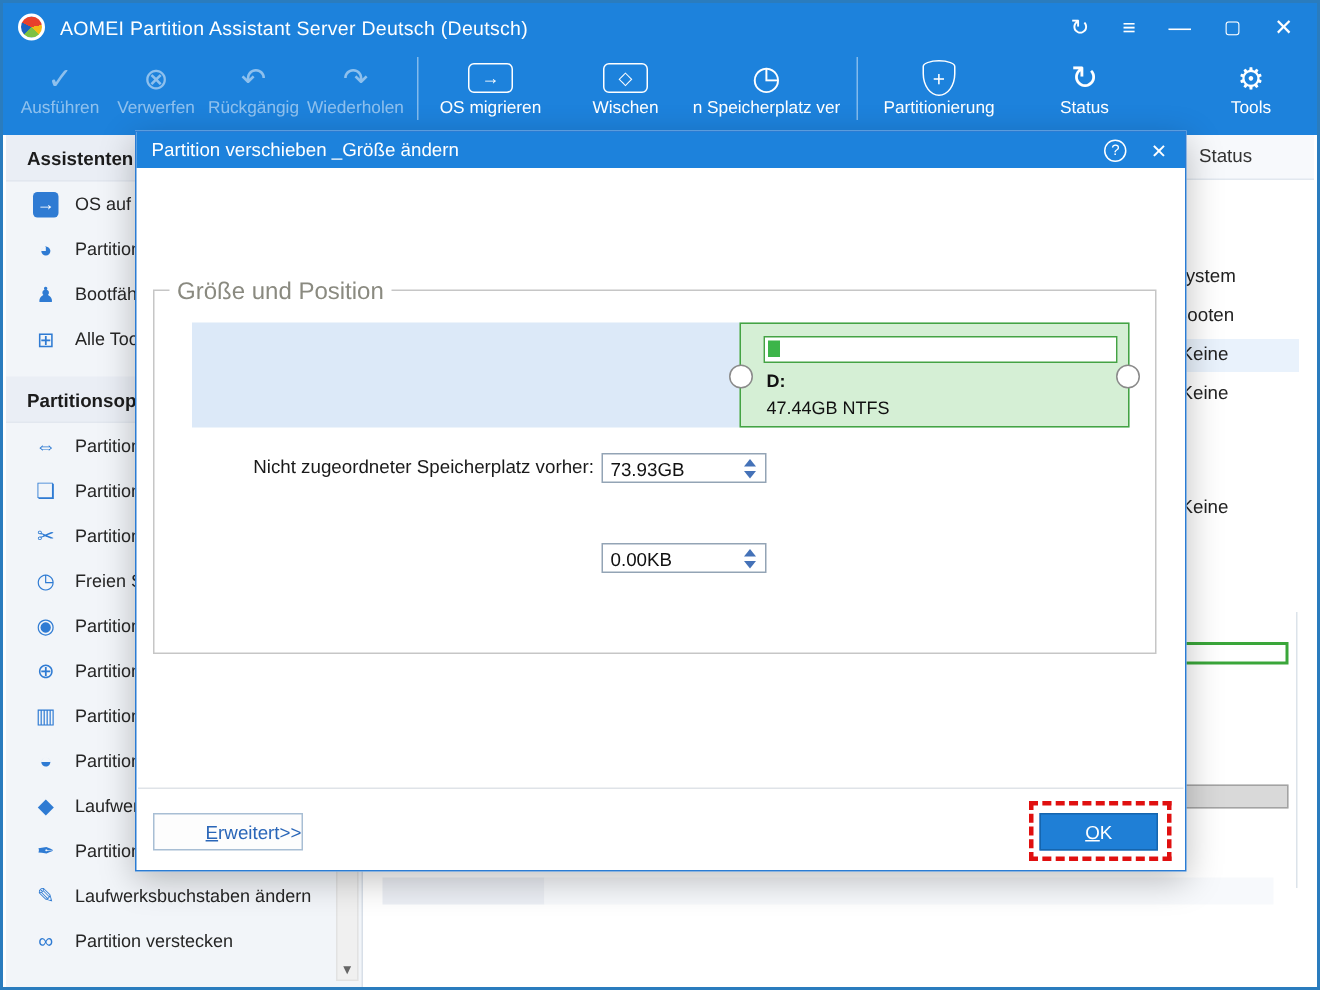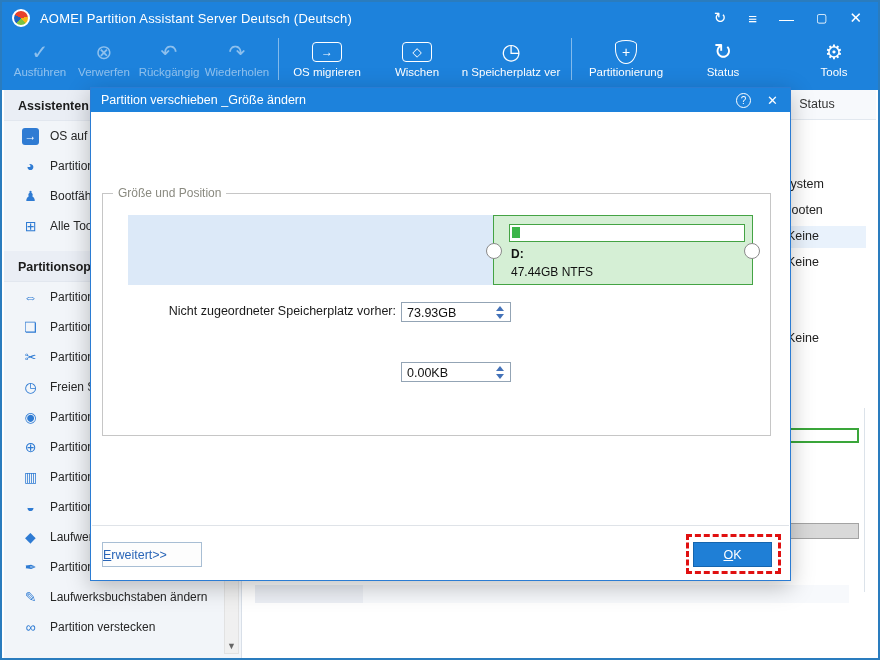--- a/index.html
+++ b/index.html
@@ -78,7 +78,7 @@
   #groupbox { position:absolute; left:11px; top:105px; width:669px; height:243px;
     border:1px solid #c6c6c6; }
   #groupbox-label { position:absolute; left:22px; top:98px; background:#fff; padding:0 5px;
-    font-size:12px; color:#8a8a80; }
+    font-size:16px; color:#8a8a80; }
 
   #bar-area { position:absolute; left:37px; top:127px; width:625px; height:70px; background:#dcE9f8; }
   #part-block { position:absolute; left:365px; top:0; width:260px; height:70px; background:#d5efd5;

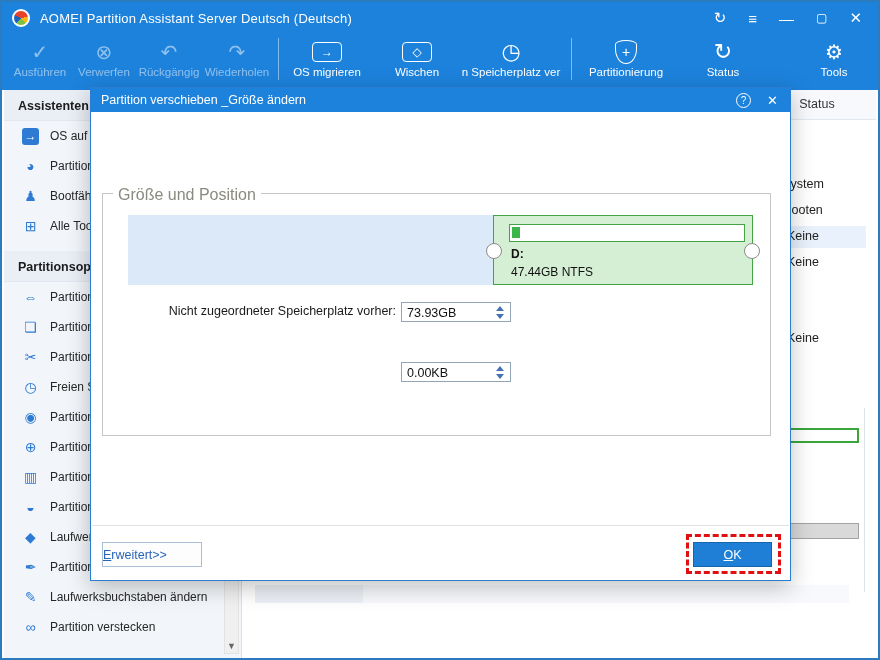--- a/index.html
+++ b/index.html
@@ -108,7 +108,7 @@
   #dlg-footer-sep { position:absolute; left:1px; right:1px; top:437px; height:1px; background:#dfe3e8; }
   #btn-advanced { position:absolute; left:11px; top:454px; width:100px; height:25px; background:#fdfdfd;
     border:1px solid #a8bed4; color:#2a66b8; font-size:12.5px; display:flex; align-items:center;
-    justify-content:flex-start; }
+    justify-content:flex-end; }
   #btn-advanced span { display:block; }
   #btn-advanced span::first-letter { text-decoration:underline; }
   #ok-annotation { position:absolute; left:595px; top:446px; width:95px; height:40px;

